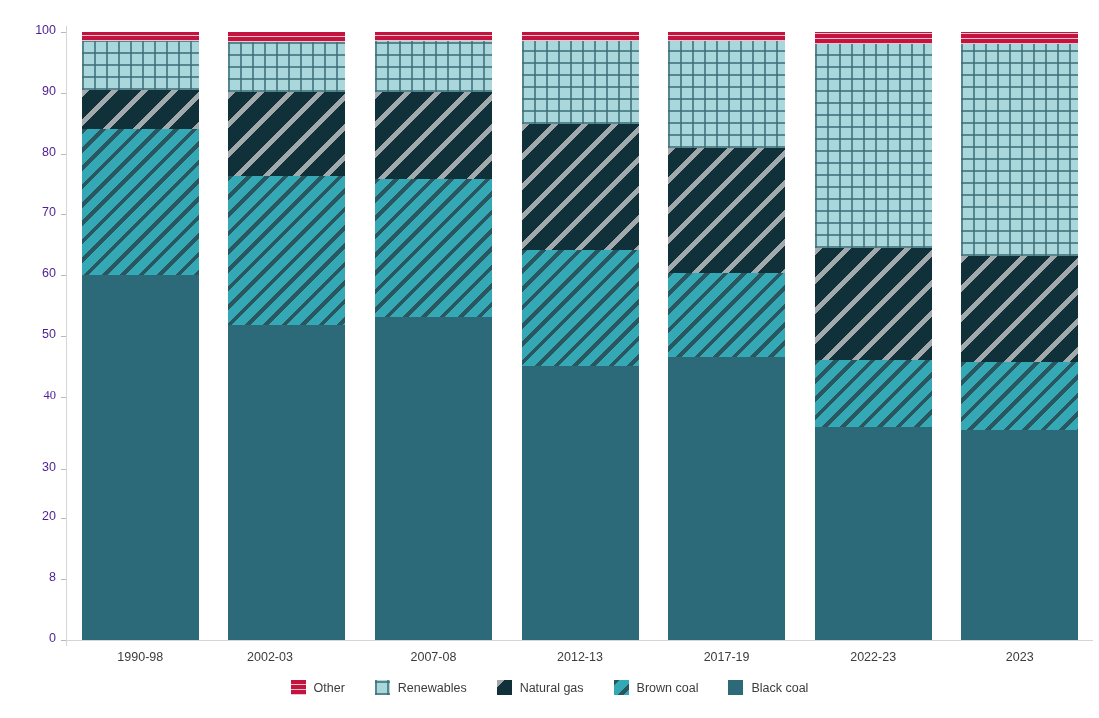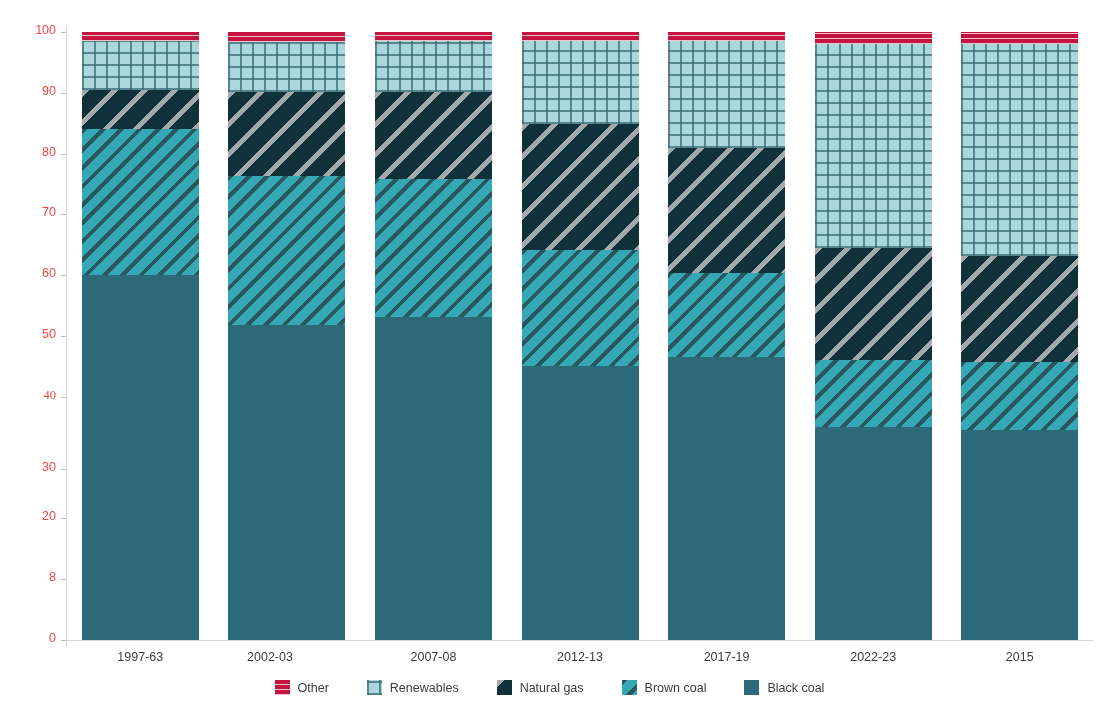--- a/index.html
+++ b/index.html
@@ -43,7 +43,7 @@
     right: 10px;
     top: -9px;
     font-size: 12.5px;
-    color: #ef4444;
+    color: #4c1d95;
     text-align: right;
     white-space: nowrap;
   }

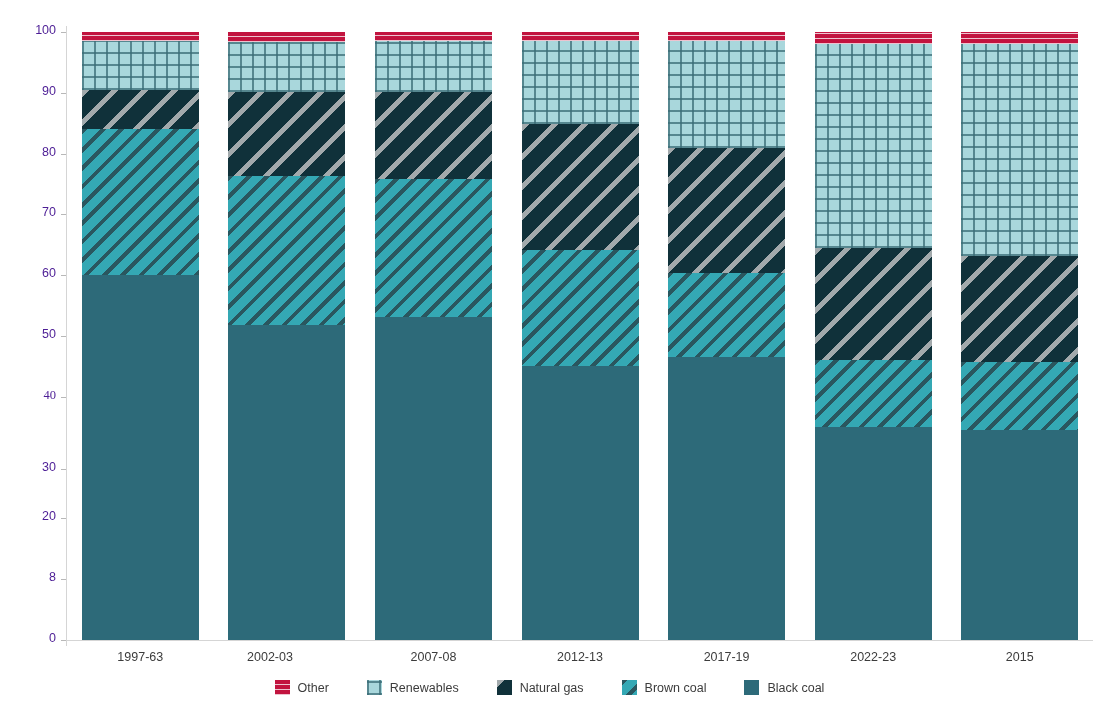--- a/index.html
+++ b/index.html
@@ -274,7 +274,7 @@
     </div>
 
   <div id="x-labels">
-      <div class="xlabel" style="left: 80.2857px; width: 120px;">1997-63</div>
+      <div class="xlabel" style="left: 80.2857px; width: 120px;">1990-98</div>
       <div class="xlabel" style="left: 210px; width: 120px;">2002-03</div>
       <div class="xlabel" style="left: 373.429px; width: 120px;">2007-08</div>
       <div class="xlabel" style="left: 520px; width: 120px;">2012-13</div>

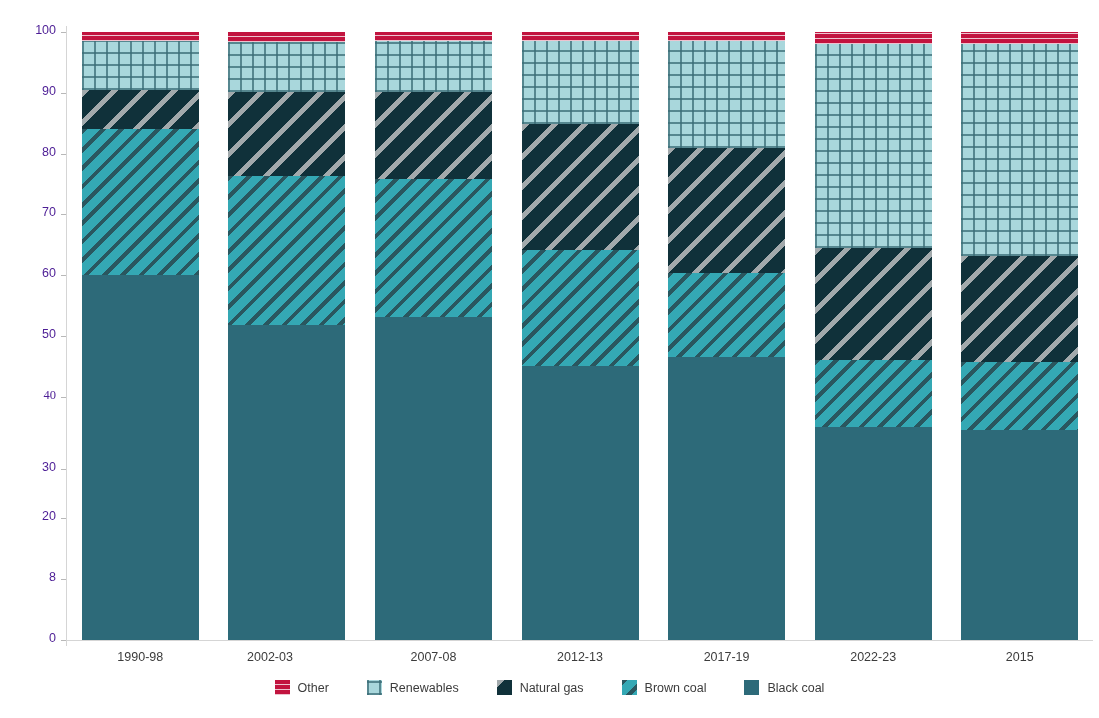--- a/index.html
+++ b/index.html
@@ -280,7 +280,7 @@
       <div class="xlabel" style="left: 520px; width: 120px;">2012-13</div>
       <div class="xlabel" style="left: 666.571px; width: 120px;">2017-19</div>
       <div class="xlabel" style="left: 813.143px; width: 120px;">2022-23</div>
-      <div class="xlabel" style="left: 959.714px; width: 120px;">2015</div>
+      <div class="xlabel" style="left: 959.714px; width: 120px;">2023</div>
     </div>
 
   <div id="legend">

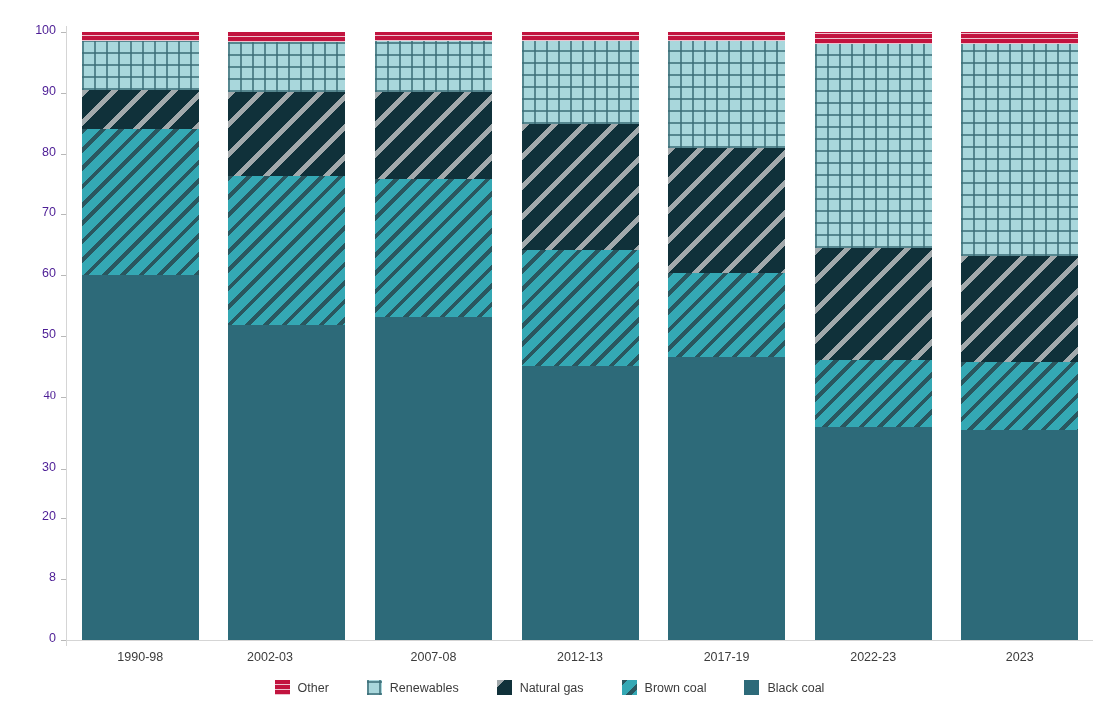--- a/index.html
+++ b/index.html
@@ -133,7 +133,7 @@
     display: flex;
     justify-content: center;
     align-items: center;
-    gap: 12px;
+    gap: 4px;
   }
   .legend-item {
     display: flex;

